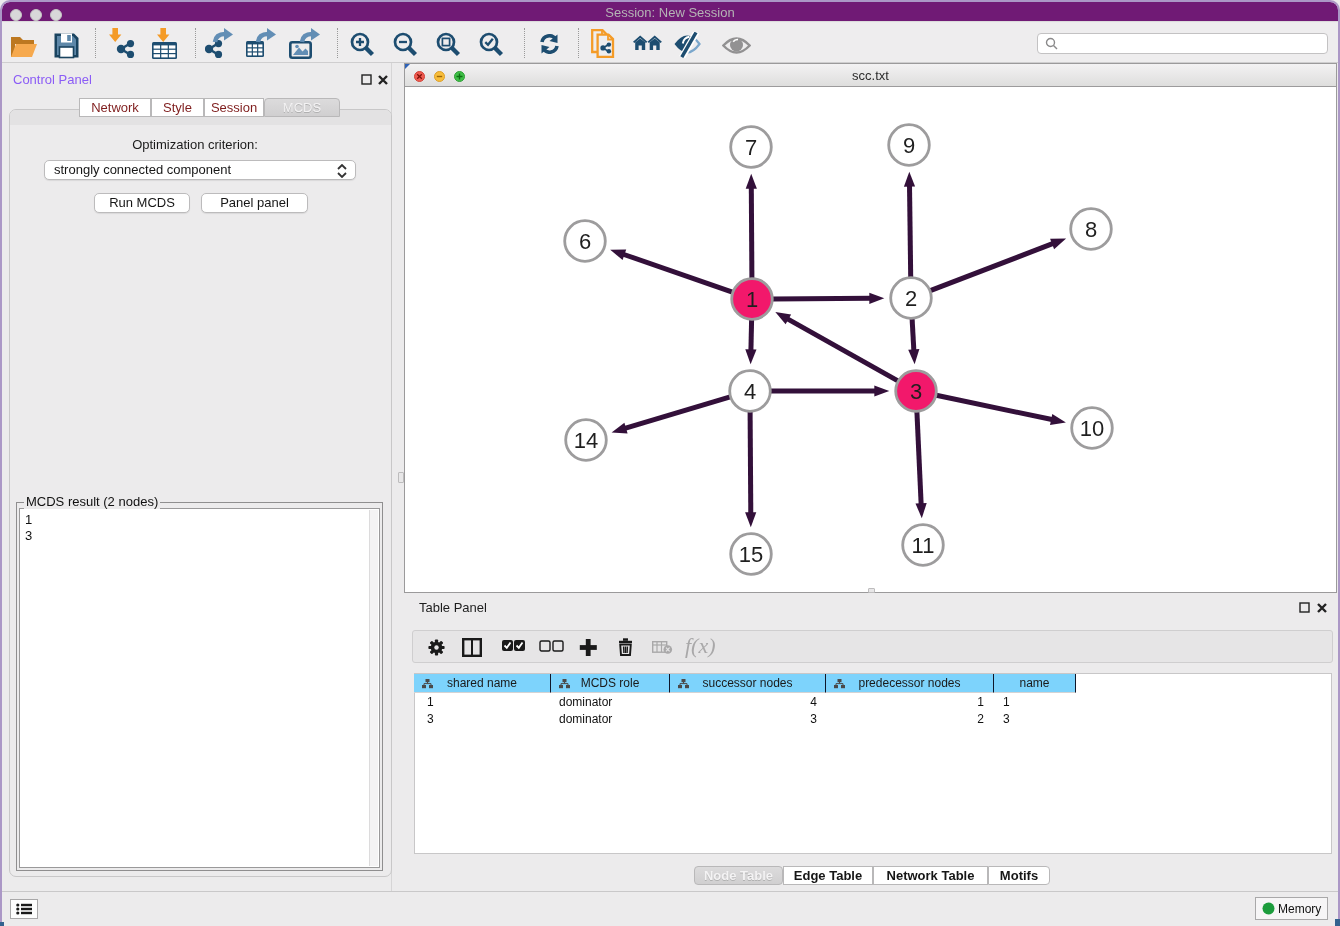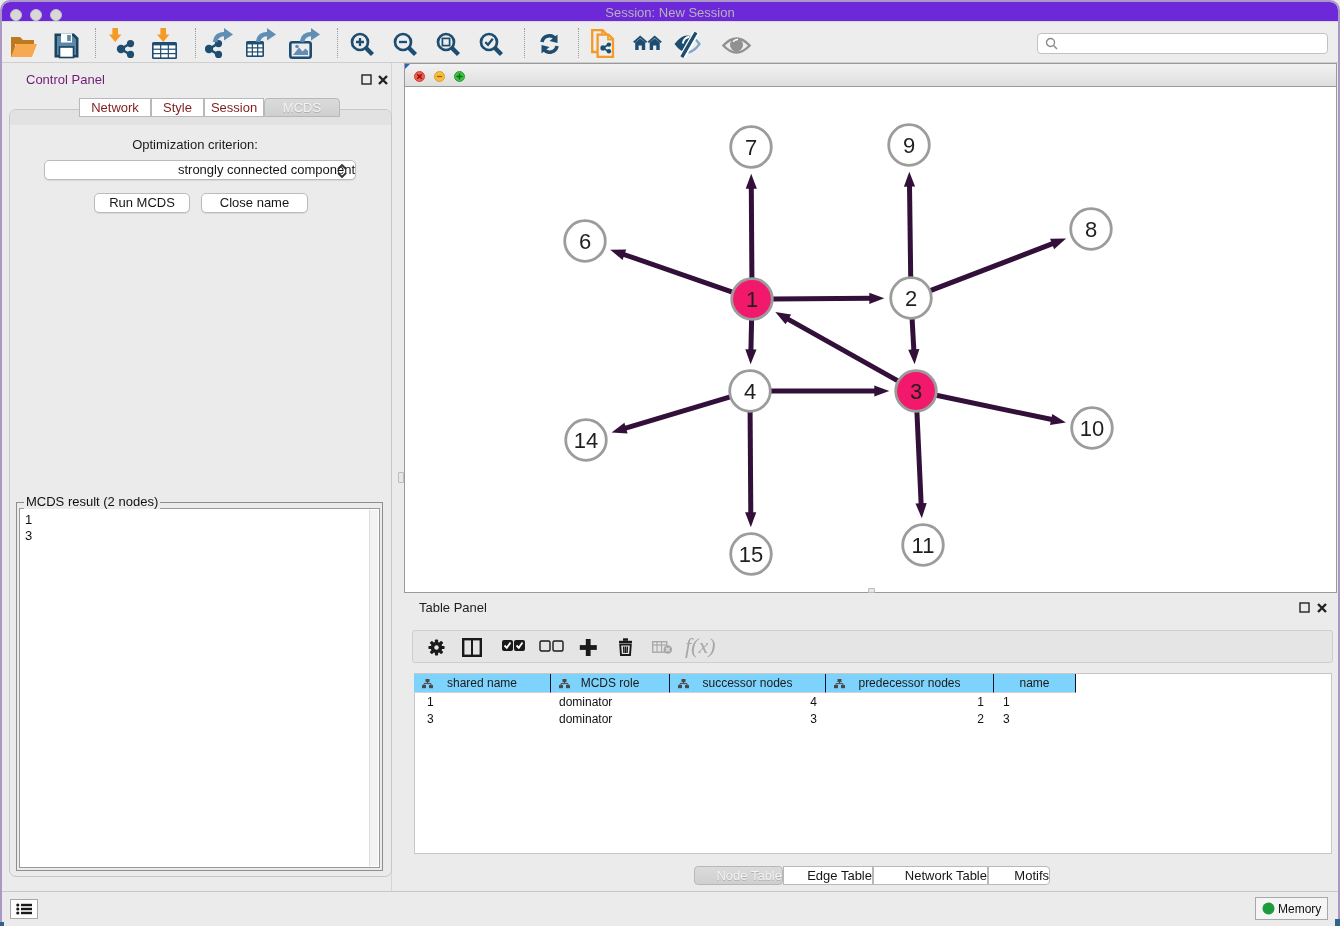--- a/index.html
+++ b/index.html
@@ -5,7 +5,7 @@
 body{font-family:"Liberation Sans",sans-serif;background:#ecebec;position:relative;}
 .abs{position:absolute;}
 #winborder{position:absolute;inset:0;border:2px solid #ab97c6;border-bottom:none;border-radius:10px 10px 0 0;pointer-events:none;z-index:50;}
-#titlebar{position:absolute;left:2px;top:2px;right:2px;height:20px;background:#6d28d9;border-radius:8px 8px 0 0;border-bottom:1px solid #dcdbdc;padding-left:8px;}
+#titlebar{position:absolute;left:2px;top:2px;right:2px;height:20px;background:#701a75;border-radius:8px 8px 0 0;border-bottom:1px solid #dcdbdc;padding-left:8px;}
 .tl{position:absolute;top:7px;width:12px;height:12px;border-radius:50%;background:#d9d8d9;border:1px solid #c4c3c4;}
 #ttext{position:absolute;top:3px;left:0;right:0;text-align:center;font-size:13px;color:#b5b4b5;}
 #toolbar{position:absolute;left:2px;top:23px;right:2px;height:40px;background:#eeedee;border-bottom:1px solid #cfcecf;}

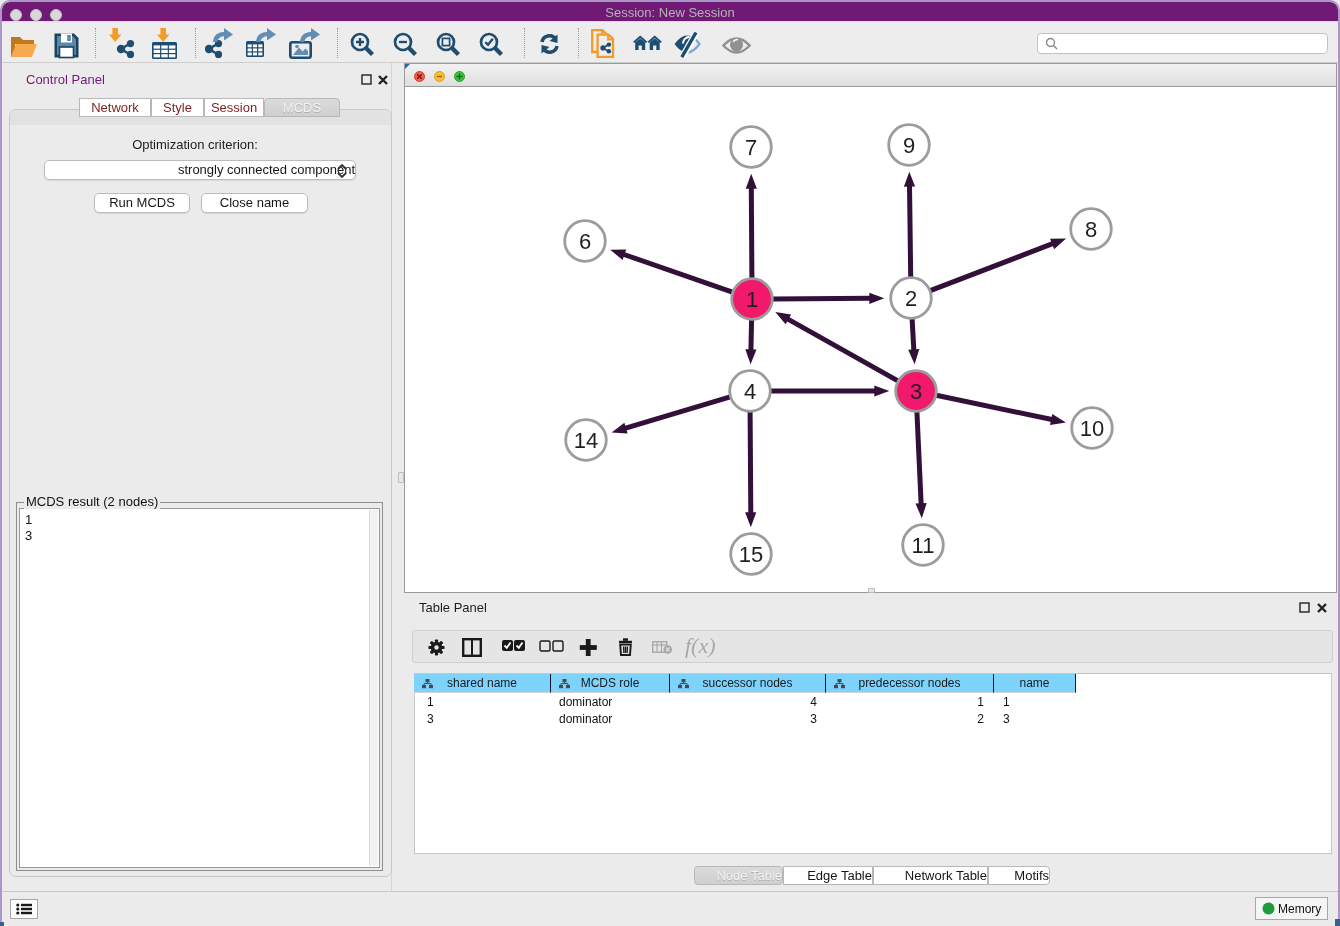--- a/index.html
+++ b/index.html
@@ -12,7 +12,7 @@
 .sep{position:absolute;top:5px;height:30px;width:1px;border-left:1px dotted #9a9a9a;}
 #searchbox{position:absolute;left:1037px;top:33px;width:291px;height:21px;background:#fff;border:1px solid #c3c2c3;border-radius:4px;}
 #cpanel{position:absolute;left:2px;top:64px;width:390px;bottom:35px;background:#ecebec;}
-#cp-title{position:absolute;left:26px;top:72px;font-size:13px;color:#701a75;}
+#cp-title{position:absolute;left:13px;top:72px;font-size:13px;color:#8b5cf6;}
 .wicon{position:absolute;font-size:12px;color:#222;}
 #cp-body{position:absolute;left:9px;top:109px;width:383px;height:768px;background:#ecebec;border:1px solid #c8c7c8;border-radius:7px;}
 #cp-band{position:absolute;left:10px;top:110px;width:381px;height:15px;background:#e3e2e3;border-radius:6px 6px 0 0;}

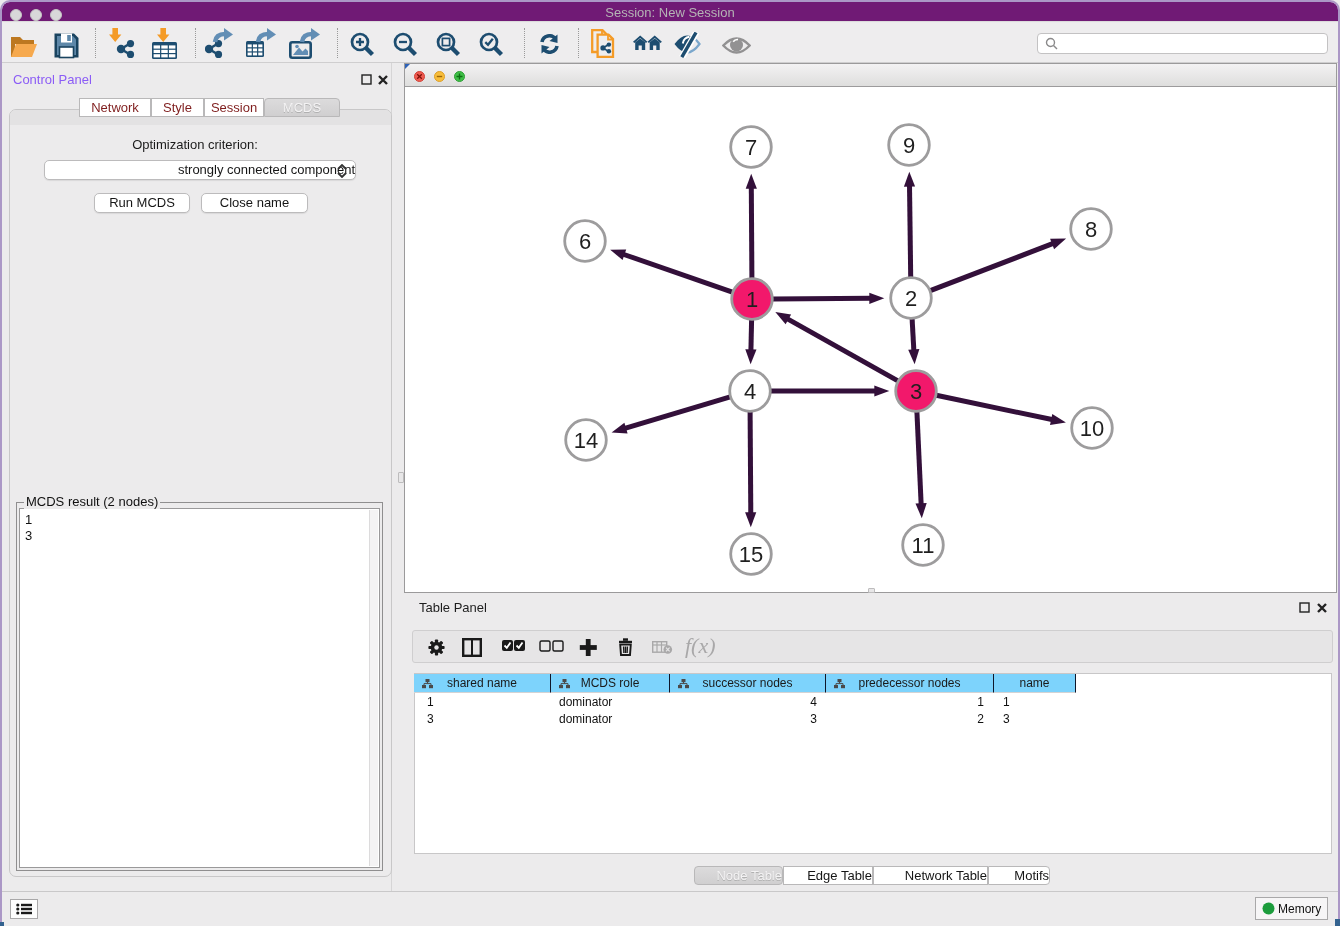--- a/index.html
+++ b/index.html
@@ -249,6 +249,7 @@
           <path d="M4.5 1.5 L4.5 7.5 M1.5 4.5 L7.5 4.5" stroke="#0b6e12" stroke-width="1.4"></path>
         </svg>
       </div>
+    <div id="netname">scc.txt</div>
   </div>
   <svg width="934" height="505" style="position:absolute;left:0;top:25px;" font-family="Liberation Sans, sans-serif">
       <line x1="346.9" y1="189.3" x2="346.3" y2="97.7" stroke="#33103a" stroke-width="5"></line>

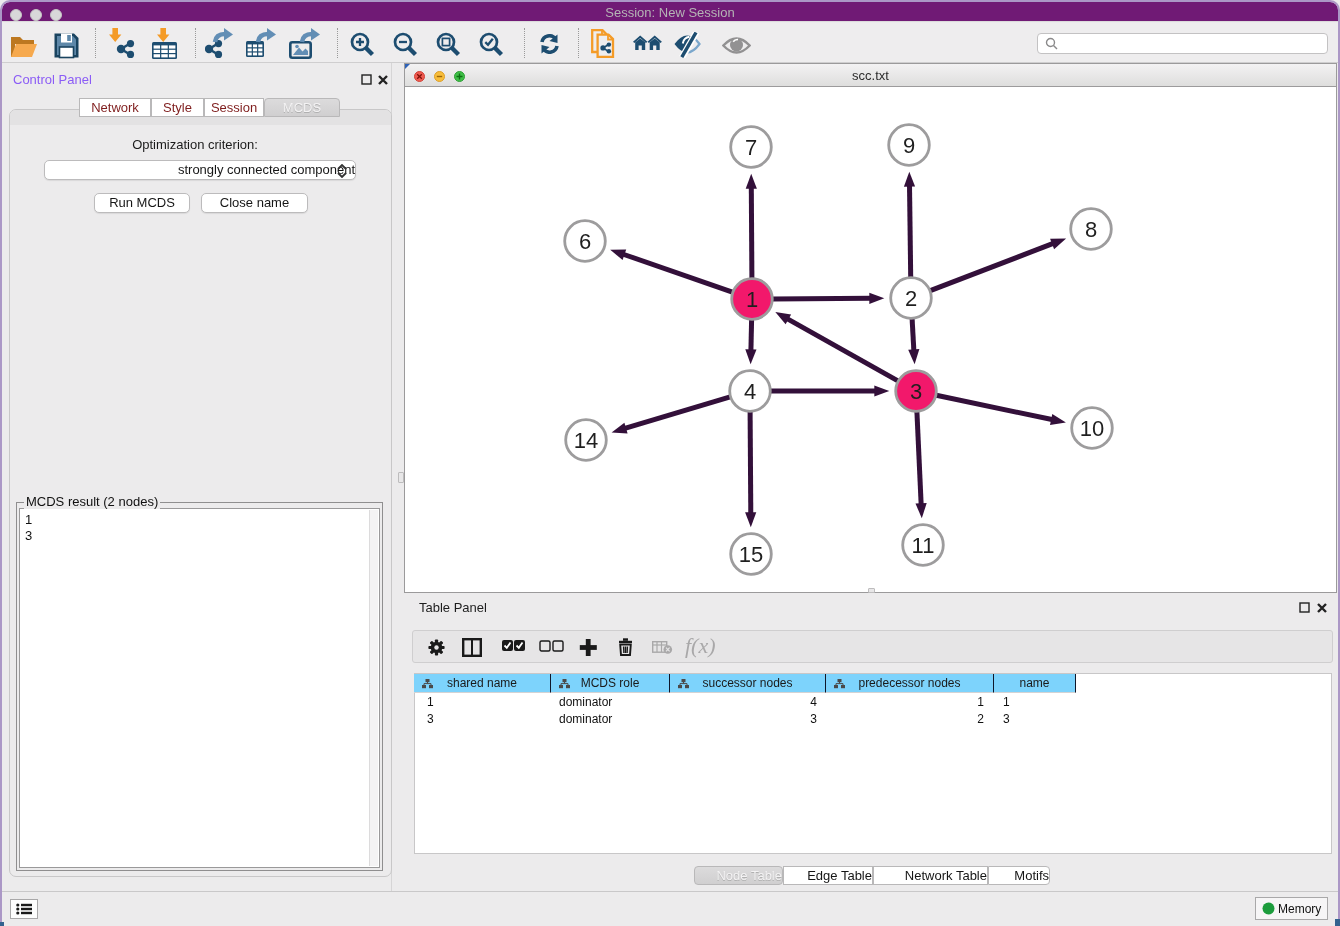--- a/index.html
+++ b/index.html
@@ -19,7 +19,7 @@
 .tab{position:absolute;top:98px;height:19px;background:#fff;border:1px solid #b9b8b9;font-size:13px;color:#7f1d1d;text-align:center;line-height:18px;z-index:5;}
 .tabsel{background:linear-gradient(#dcdbdc,#d0cfd0);color:#f4f3f4;text-shadow:0 1px 0 #b0b0b0;border-color:#b9b8b9;}
 #optlabel{position:absolute;left:0;width:390px;top:137px;text-align:center;font-size:13px;color:#1b1b1b;}
-#combo{position:absolute;left:44px;top:160px;width:312px;height:20px;background:#fff;border:1px solid #bcbbbc;border-radius:5px;font-size:13px;color:#161616;line-height:18px;padding-left:9px;box-shadow:0 1px 1px rgba(0,0,0,.08);text-align:right;}
+#combo{position:absolute;left:44px;top:160px;width:312px;height:20px;background:#fff;border:1px solid #bcbbbc;border-radius:5px;font-size:13px;color:#161616;line-height:18px;padding-left:9px;box-shadow:0 1px 1px rgba(0,0,0,.08);}
 .btn{position:absolute;top:193px;height:20px;background:#fff;border:1px solid #bcbbbc;border-radius:5px;font-size:13px;color:#161616;text-align:center;line-height:18px;box-shadow:0 1px 1px rgba(0,0,0,.08);}
 #fieldset{position:absolute;left:16px;top:502px;width:367px;height:369px;border:1px solid #8f8e8f;}
 #fslegend{position:absolute;left:7px;top:-9px;background:#ecebec;padding:0 2px;font-size:13px;color:#111;z-index:2;line-height:15px;}

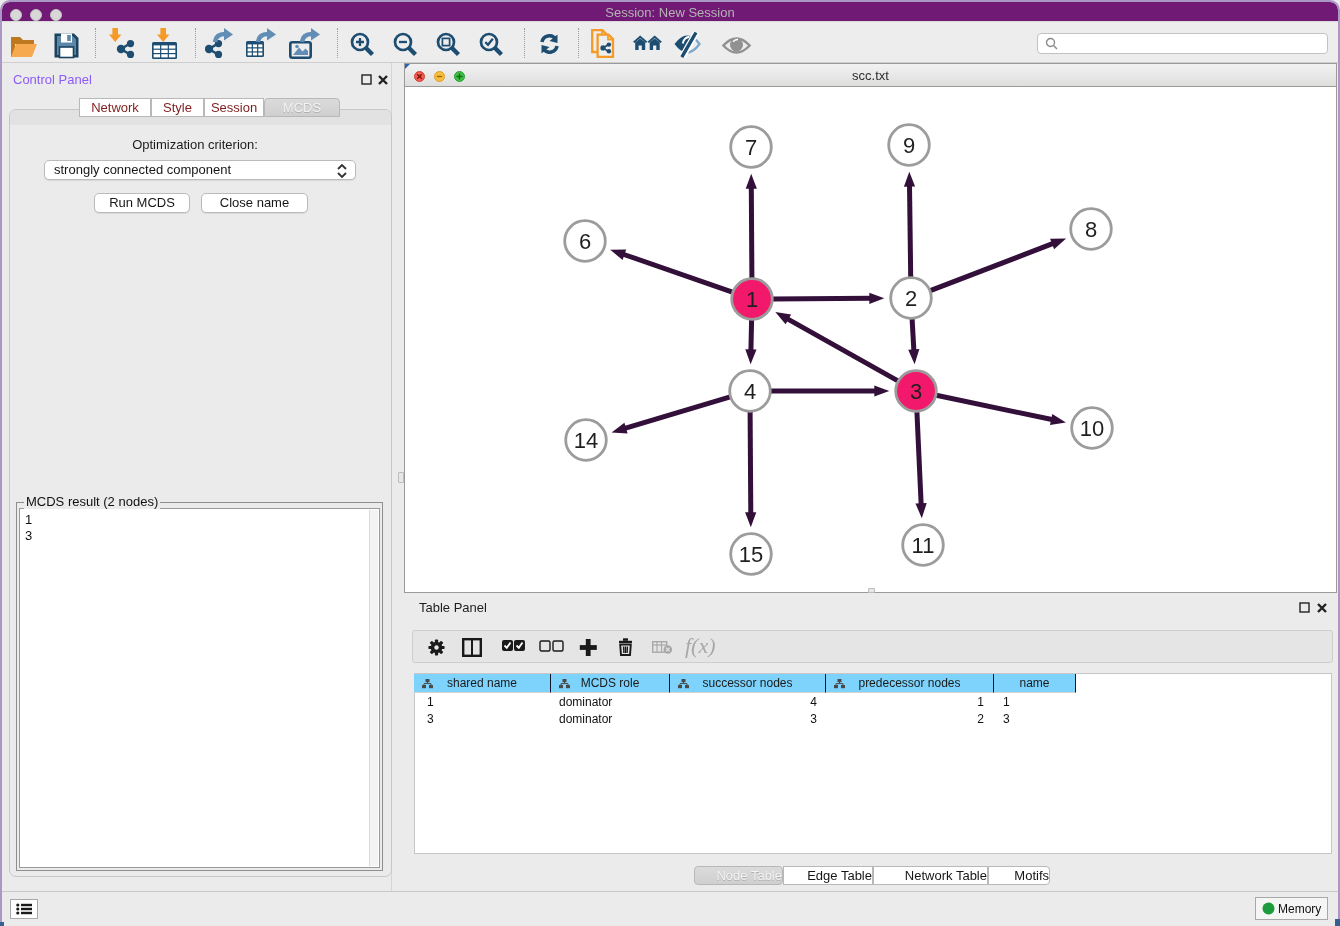--- a/index.html
+++ b/index.html
@@ -220,7 +220,7 @@
     </svg>
 </div>
 <div class="btn" style="left:94px;width:96px;">Run MCDS</div>
-<div class="btn" style="left:201px;width:107px;">Close name</div>
+<div class="btn" style="left:201px;width:107px;">Panel panel</div>
 <div id="fieldset">
   <div id="fslegend">MCDS result (2 nodes)</div>
   <div id="fsinner">

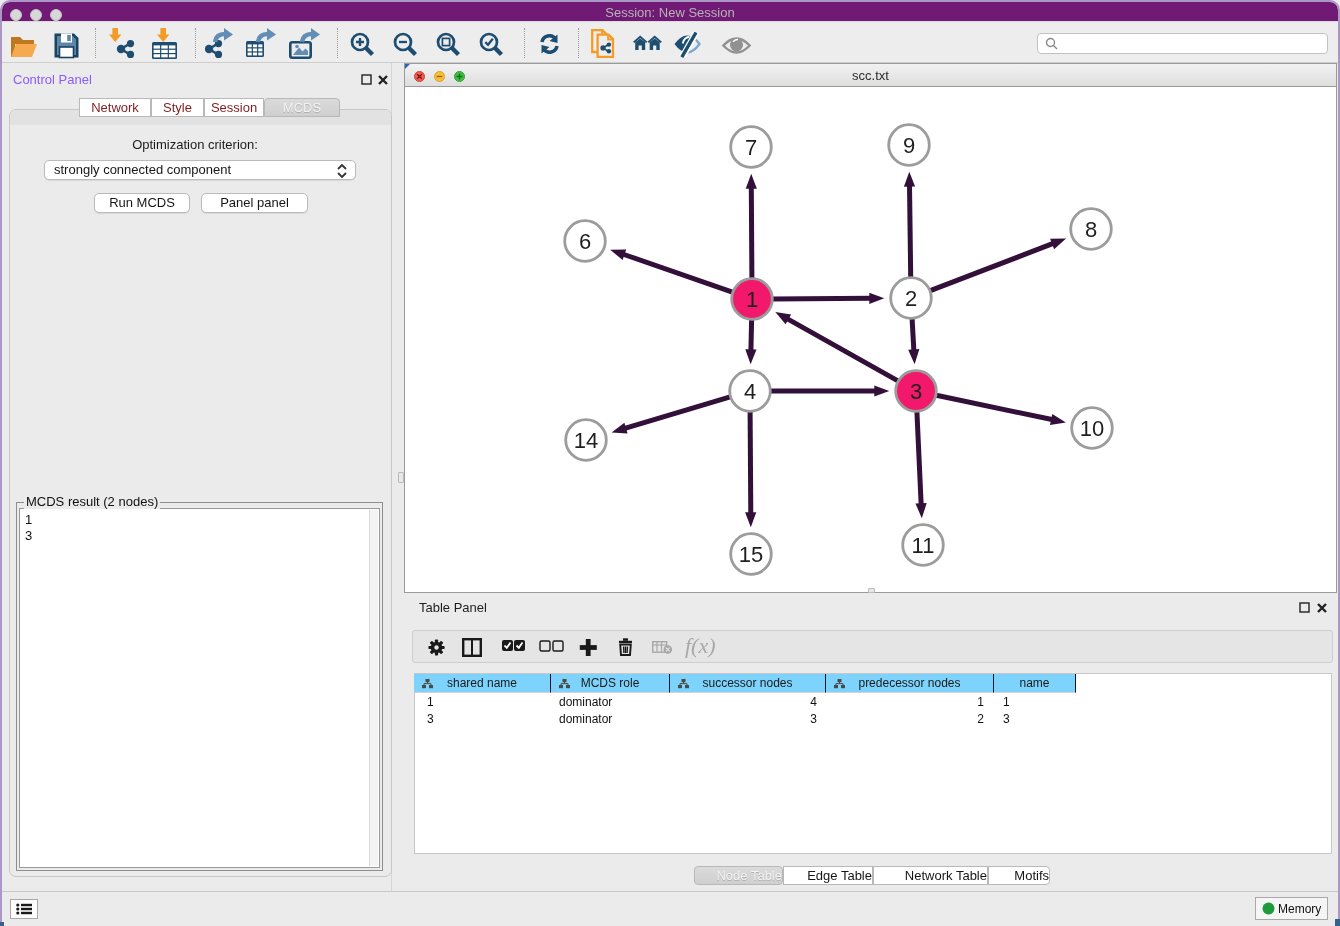--- a/index.html
+++ b/index.html
@@ -35,7 +35,7 @@
 #ttable{position:absolute;left:414px;top:673px;right:8px;height:181px;background:#fff;border:1px solid #c8c7c8;}
 .th{position:absolute;top:0;height:19px;background:#7dd3fc;border-right:1px solid #0f172a;border-bottom:1px solid #d4d3d4;font-size:12px;color:#1a1a1a;text-align:center;line-height:19px;top:674px;}
 .td{position:absolute;font-size:12px;color:#111;height:17px;line-height:17px;}
-.btab{position:absolute;top:866px;height:19px;background:#fff;border:1px solid #b9b8b9;font-size:13px;font-weight:normal;color:#161616;text-align:right;line-height:18px;}
+.btab{position:absolute;top:866px;height:19px;background:#fff;border:1px solid #b9b8b9;font-size:13px;font-weight:bold;color:#161616;text-align:center;line-height:18px;}
 #statusbar{position:absolute;left:2px;bottom:0;right:2px;height:35px;background:#ecebec;border-top:1px solid #c9c8c9;}
 #listbtn{position:absolute;left:10px;top:899px;width:28px;height:20px;background:#fdfdfd;border:1px solid #a9a8a9;}
 #membtn{position:absolute;left:1255px;top:897px;width:73px;height:23px;background:#f6f5f6;border:1px solid #a9a8a9;font-size:12px;color:#111;}

